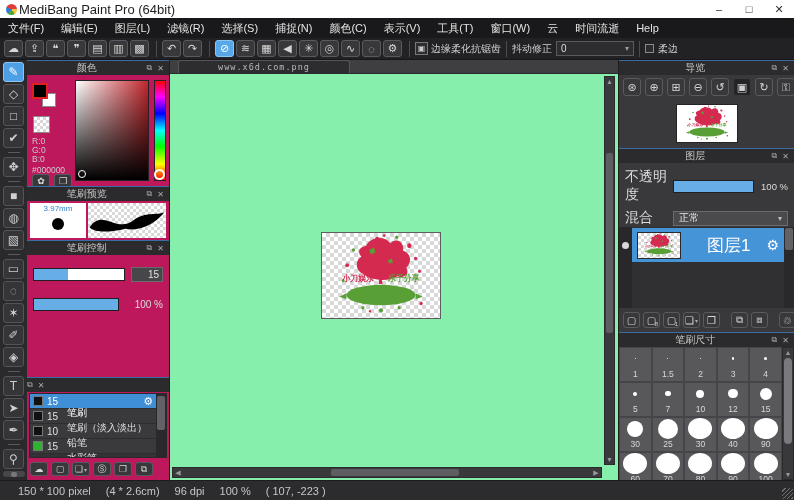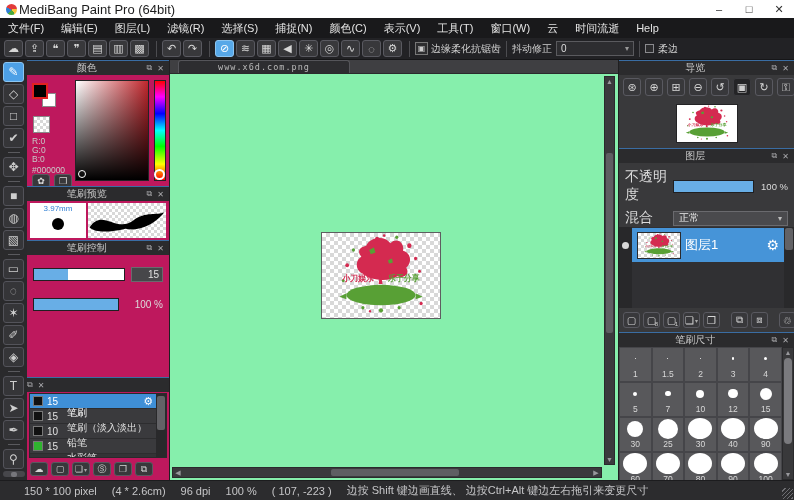--- a/index.html
+++ b/index.html
@@ -165,7 +165,7 @@
   .layer-row { margin:1px 10px 0 13px; height:34px; background:#4694d8; display:flex; align-items:center; padding:0 5px; }
   .layer-thumb { width:44px; height:27px; border:1px solid #2a2a2c; position:relative; flex:none; }
   .layer-thumb svg { position:absolute; inset:0; width:100%; height:100%; }
-  .layer-name { margin-left:4px; font-size:13px; color:#fff; }
+  .layer-name { margin-left:26px; font-size:17px; color:#fff; }
   .layer-gear { margin-left:auto; font-size:14px; color:#fff; }
   .ly-btns { height:24px; display:flex; align-items:center; padding:0 4px; gap:3px; }
   .ly-btns .mini-btn { width:17px; height:16px; font-size:10px; }

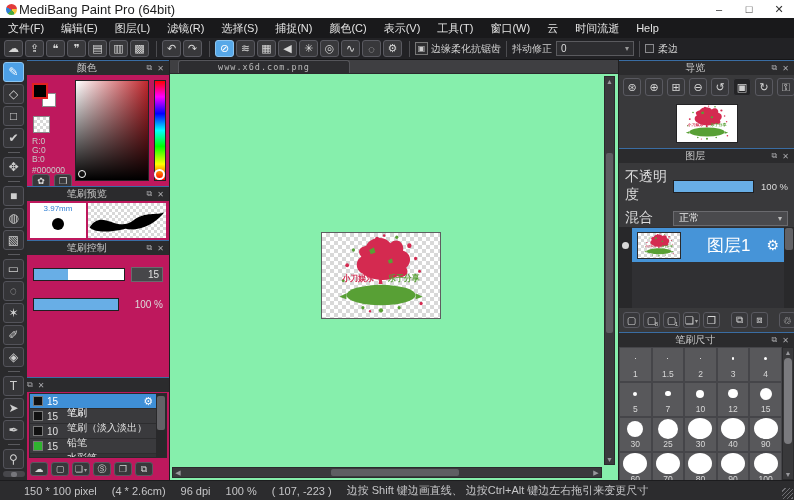--- a/index.html
+++ b/index.html
@@ -184,7 +184,7 @@
 
   
   .statusbar { position:absolute; left:0; right:0; bottom:0; height:20px; background:#2c2c2e;
-               border-top:1px solid #1c1c1e; display:flex; align-items:center; padding-left:24px; gap:15px; }
+               border-top:1px solid #1c1c1e; display:flex; align-items:center; padding-left:18px; gap:15px; }
   .status-seg { font-size:11px; color:#c6c6c8; white-space:nowrap; }
   .resize-grip { position:absolute; right:1px; bottom:1px; width:11px; height:11px;
     background:repeating-linear-gradient(135deg, transparent 0 2px, #6e6e72 2px 3px); }

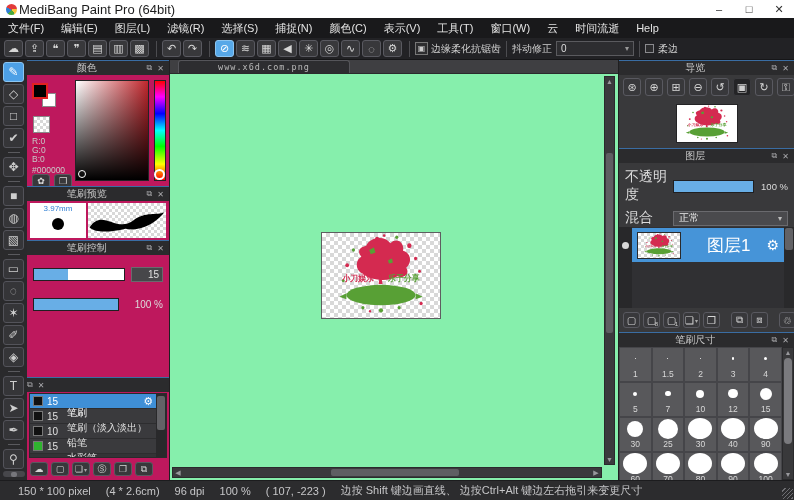--- a/index.html
+++ b/index.html
@@ -794,7 +794,6 @@
       <span class="status-seg">96 dpi</span>
       <span class="status-seg">100 %</span>
       <span class="status-seg">( 107, -223 )</span>
-      <span class="status-seg">边按 Shift 键边画直线、 边按Ctrl+Alt 键边左右拖引来变更尺寸</span>
       <div class="resize-grip"></div>
   </div>
 

